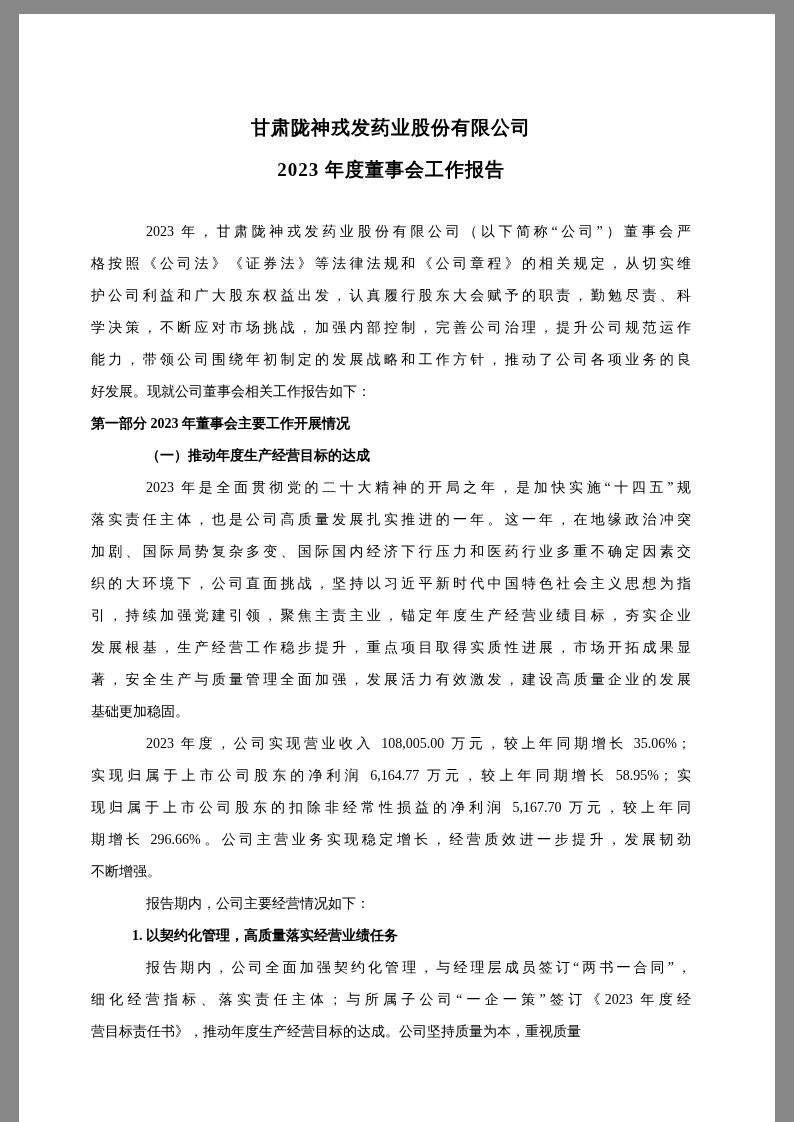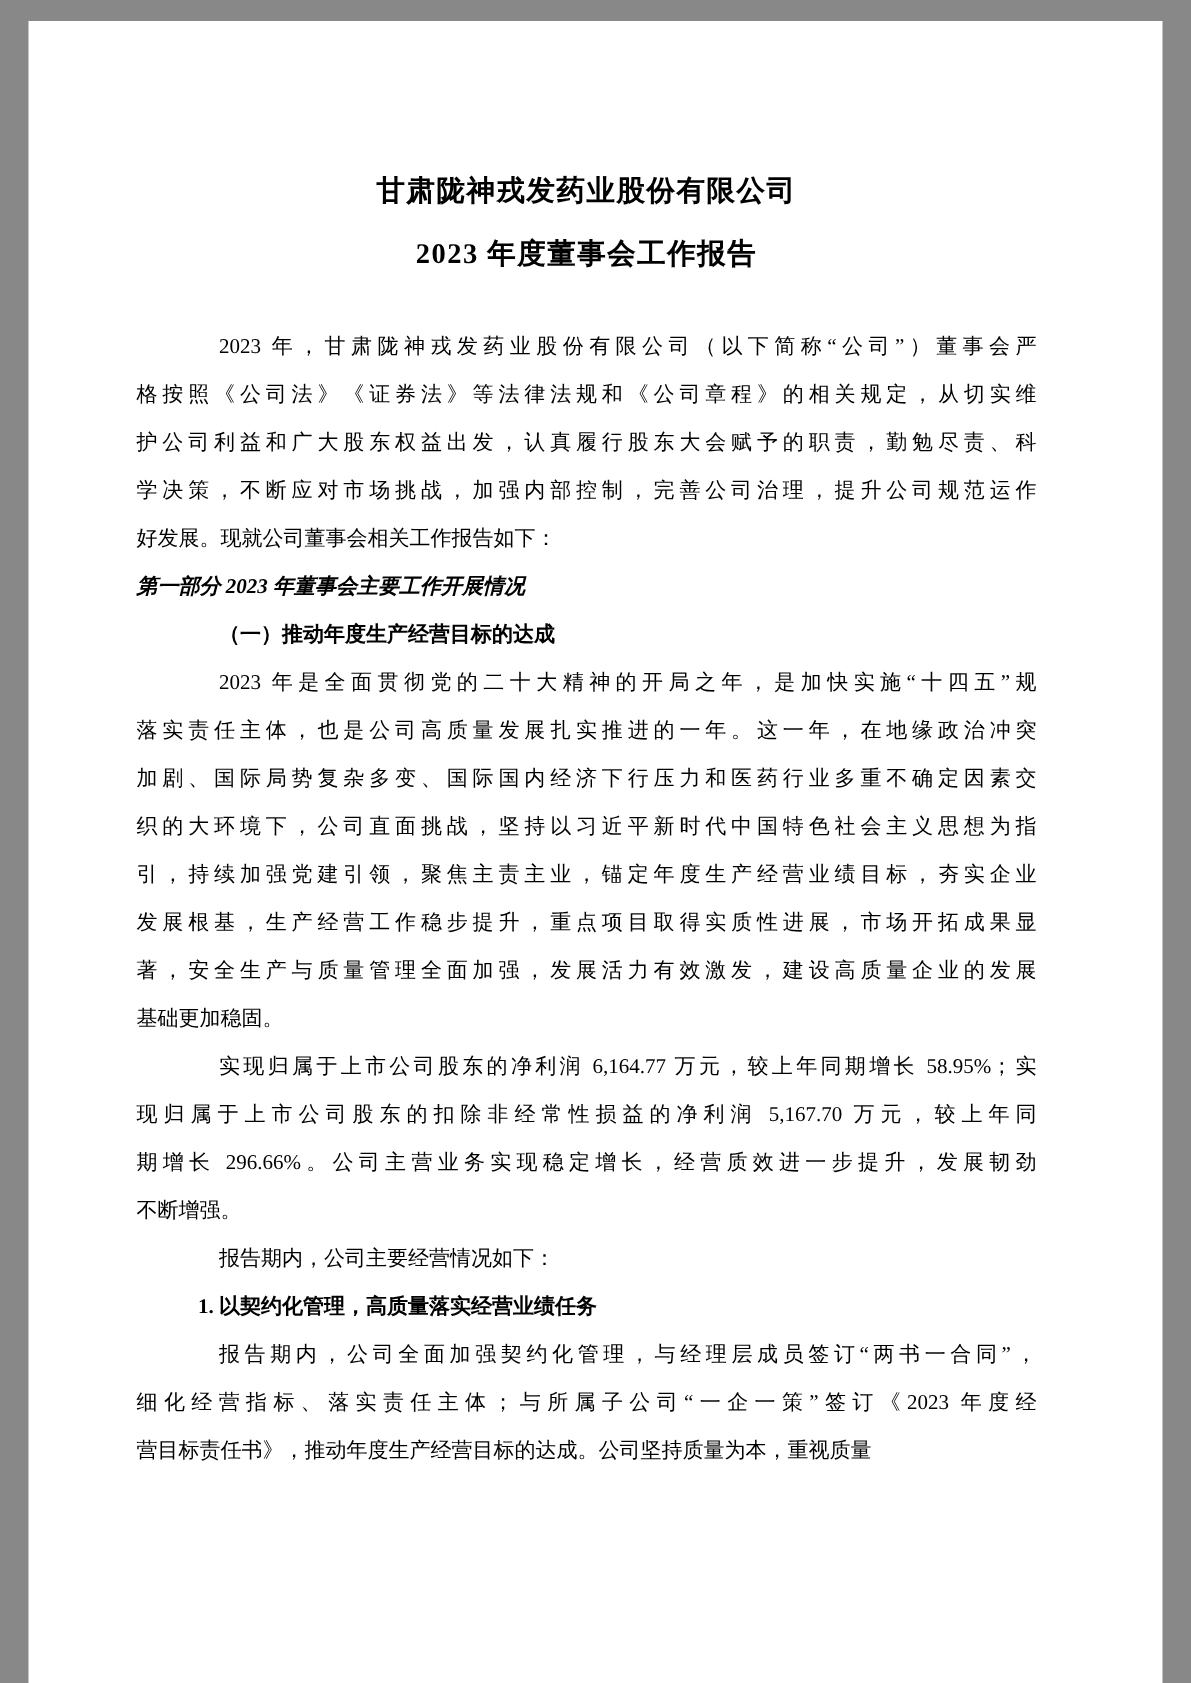--- a/index.html
+++ b/index.html
@@ -56,6 +56,7 @@
         <div class="line">格按照《公司法》《证券法》等法律法规和《公司章程》的相关规定，从切实维</div>
         <div class="line">护公司利益和广大股东权益出发，认真履行股东大会赋予的职责，勤勉尽责、科</div>
         <div class="line">学决策，不断应对市场挑战，加强内部控制，完善公司治理，提升公司规范运作</div>
+        <div class="line">能力，带领公司围绕年初制定的发展战略和工作方针，推动了公司各项业务的良</div>
         <div class="line">好发展。现就公司董事会相关工作报告如下：</div>
       </div>
       <div class="block heading-center">

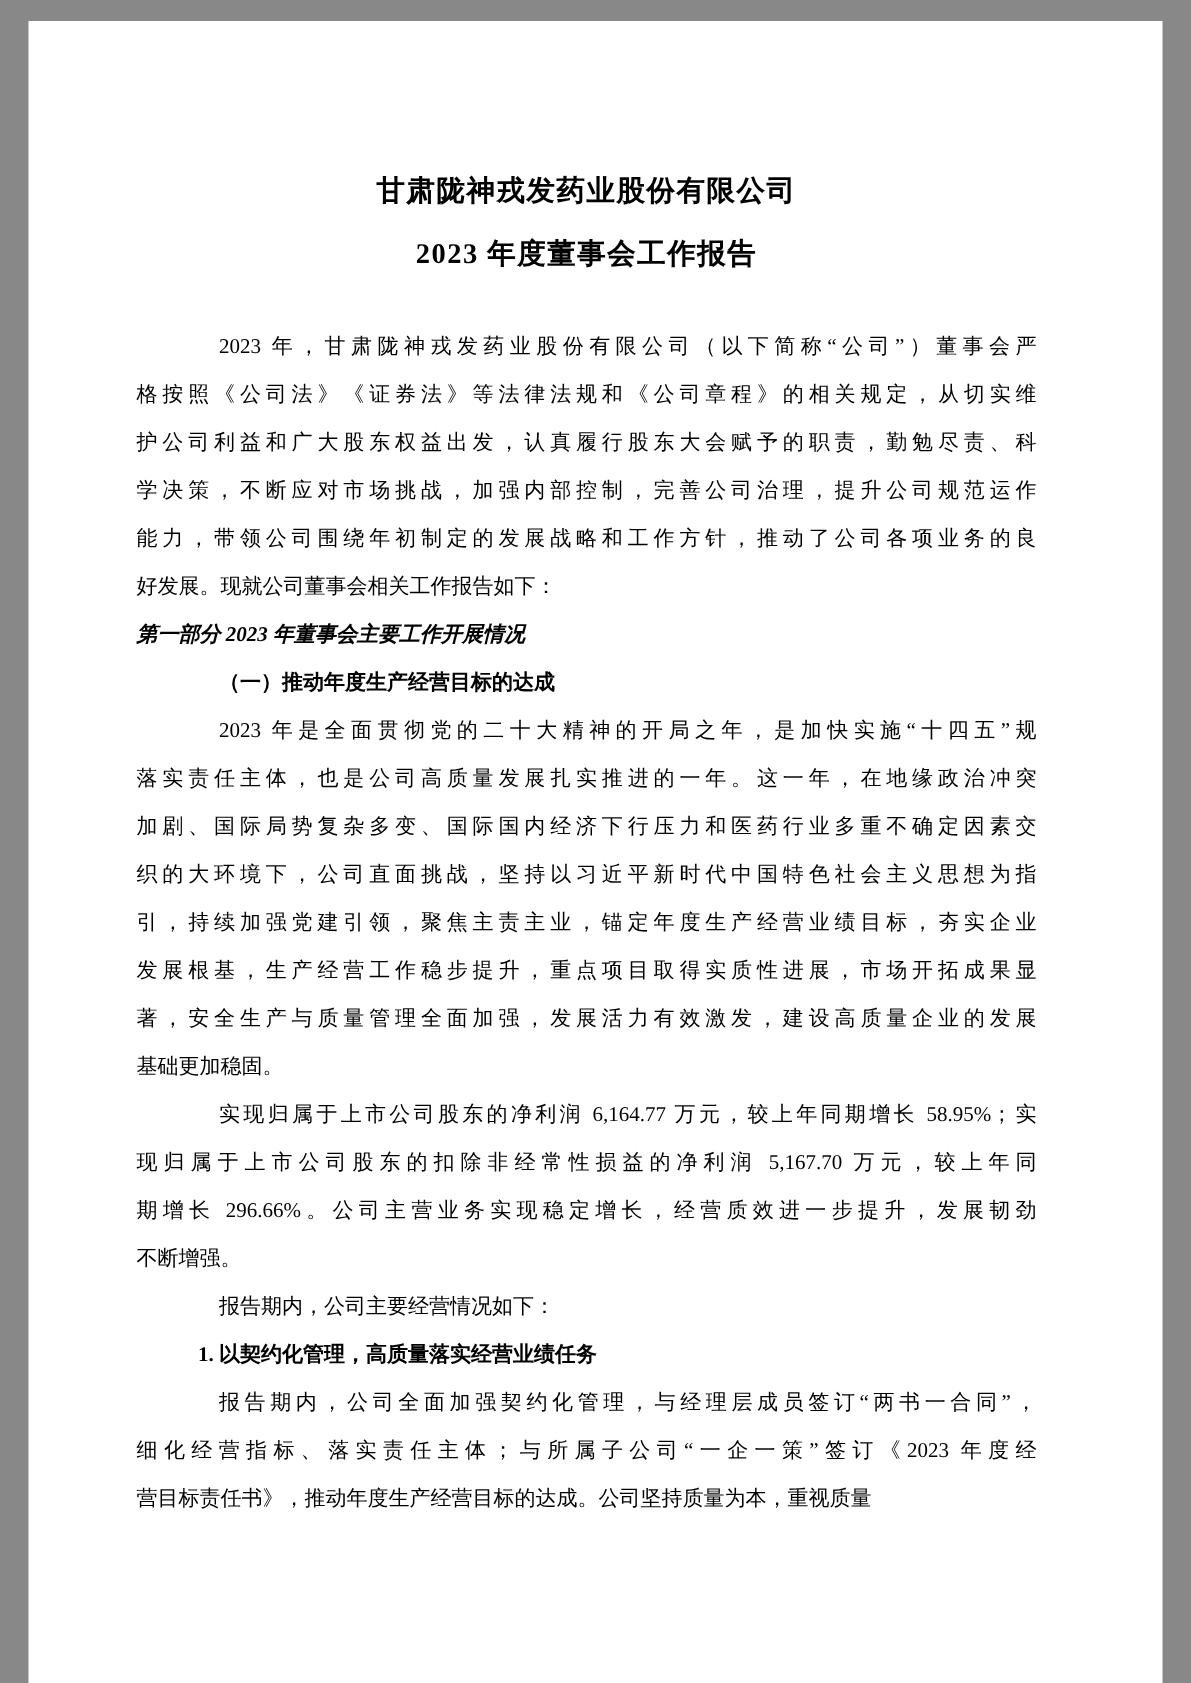--- a/index.html
+++ b/index.html
@@ -36,7 +36,7 @@
   .block .line:last-child { text-align-last:left; }
   .paragraph .line:first-child { text-indent:55px; }
   .heading-center { font-weight:bold; }
-  .heading-center .line { text-align:left; text-align-last:center;font-style:italic; }
+  .heading-center .line { text-align:left; text-align-last:center; }
   .heading-sub { font-weight:bold; }
   .heading-sub .line { text-indent:55px; text-align-last:left; }
   .heading-num { font-weight:bold; }

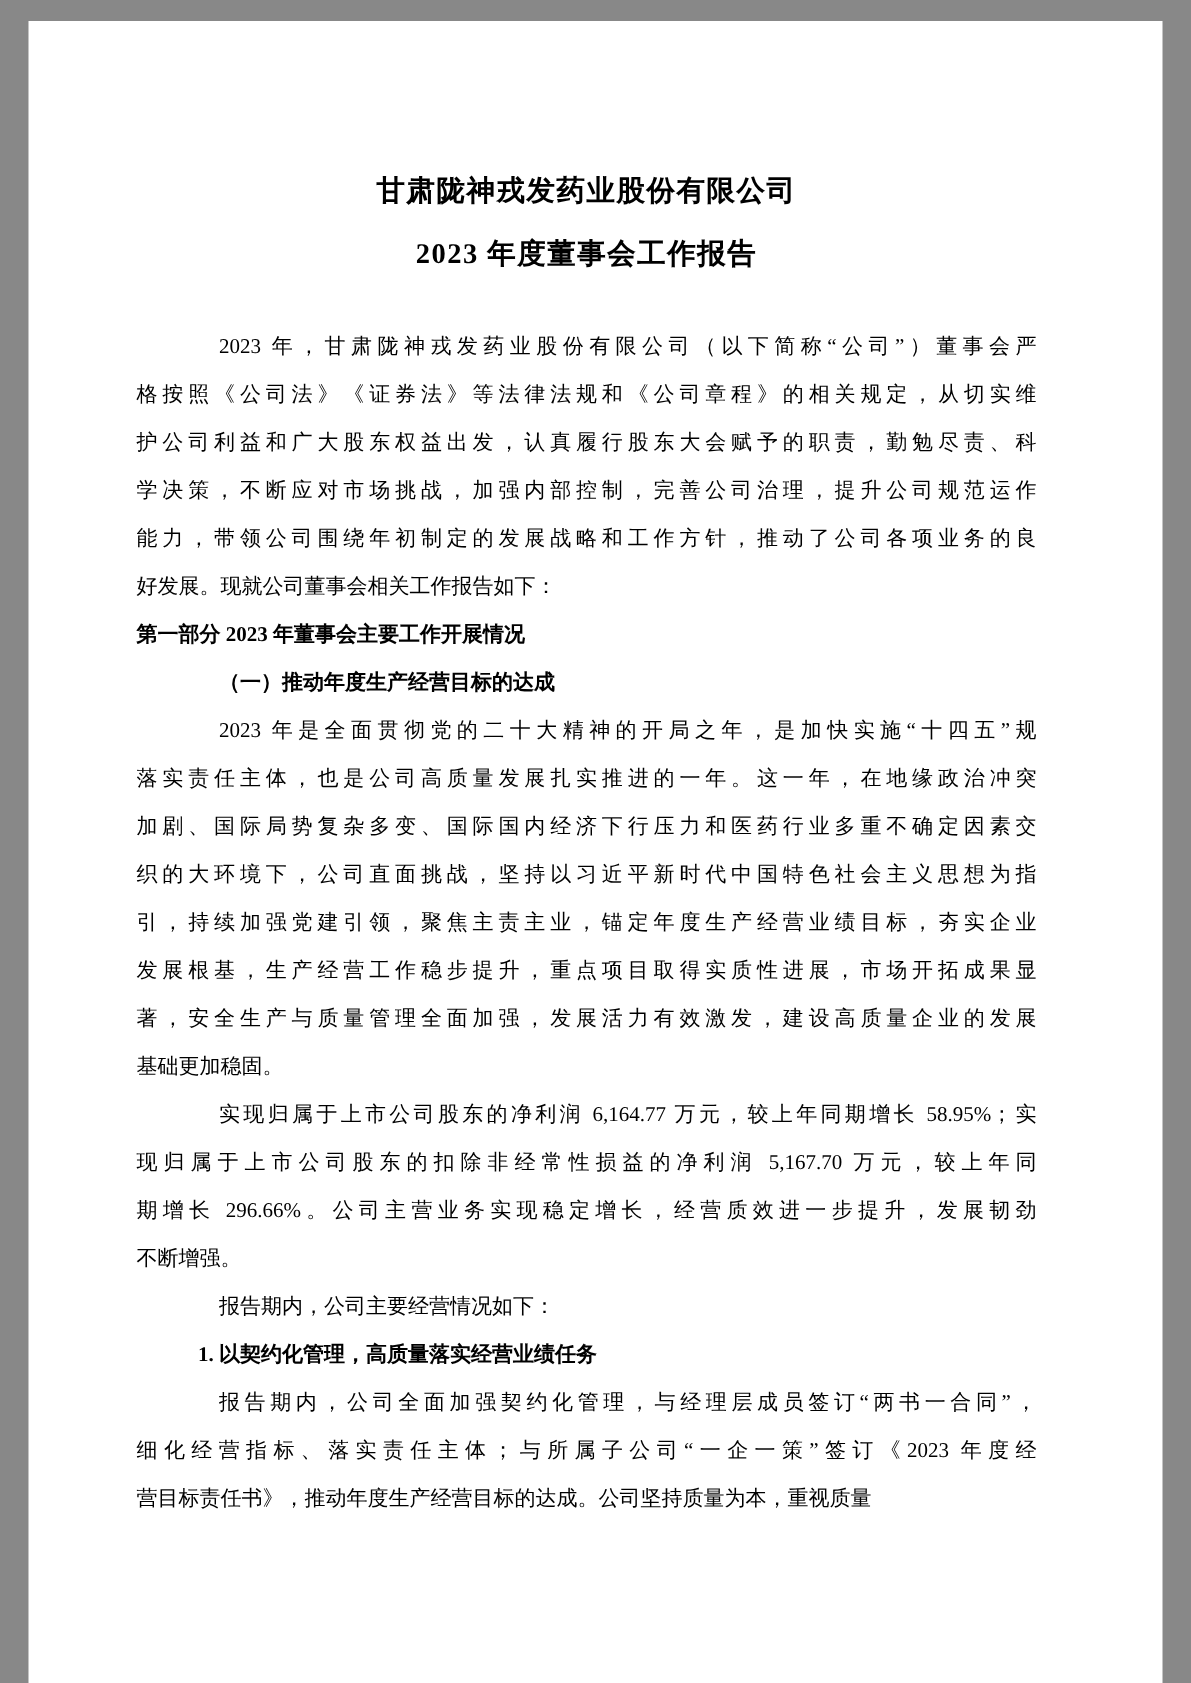--- a/index.html
+++ b/index.html
@@ -76,6 +76,7 @@
         <div class="line">基础更加稳固。</div>
       </div>
       <div class="block paragraph">
+        <div class="line">2023 年度，公司实现营业收入 108,005.00 万元，较上年同期增长 35.06%；</div>
         <div class="line">实现归属于上市公司股东的净利润 6,164.77 万元，较上年同期增长 58.95%；实</div>
         <div class="line">现归属于上市公司股东的扣除非经常性损益的净利润 5,167.70 万元，较上年同</div>
         <div class="line">期增长 296.66%。公司主营业务实现稳定增长，经营质效进一步提升，发展韧劲</div>

